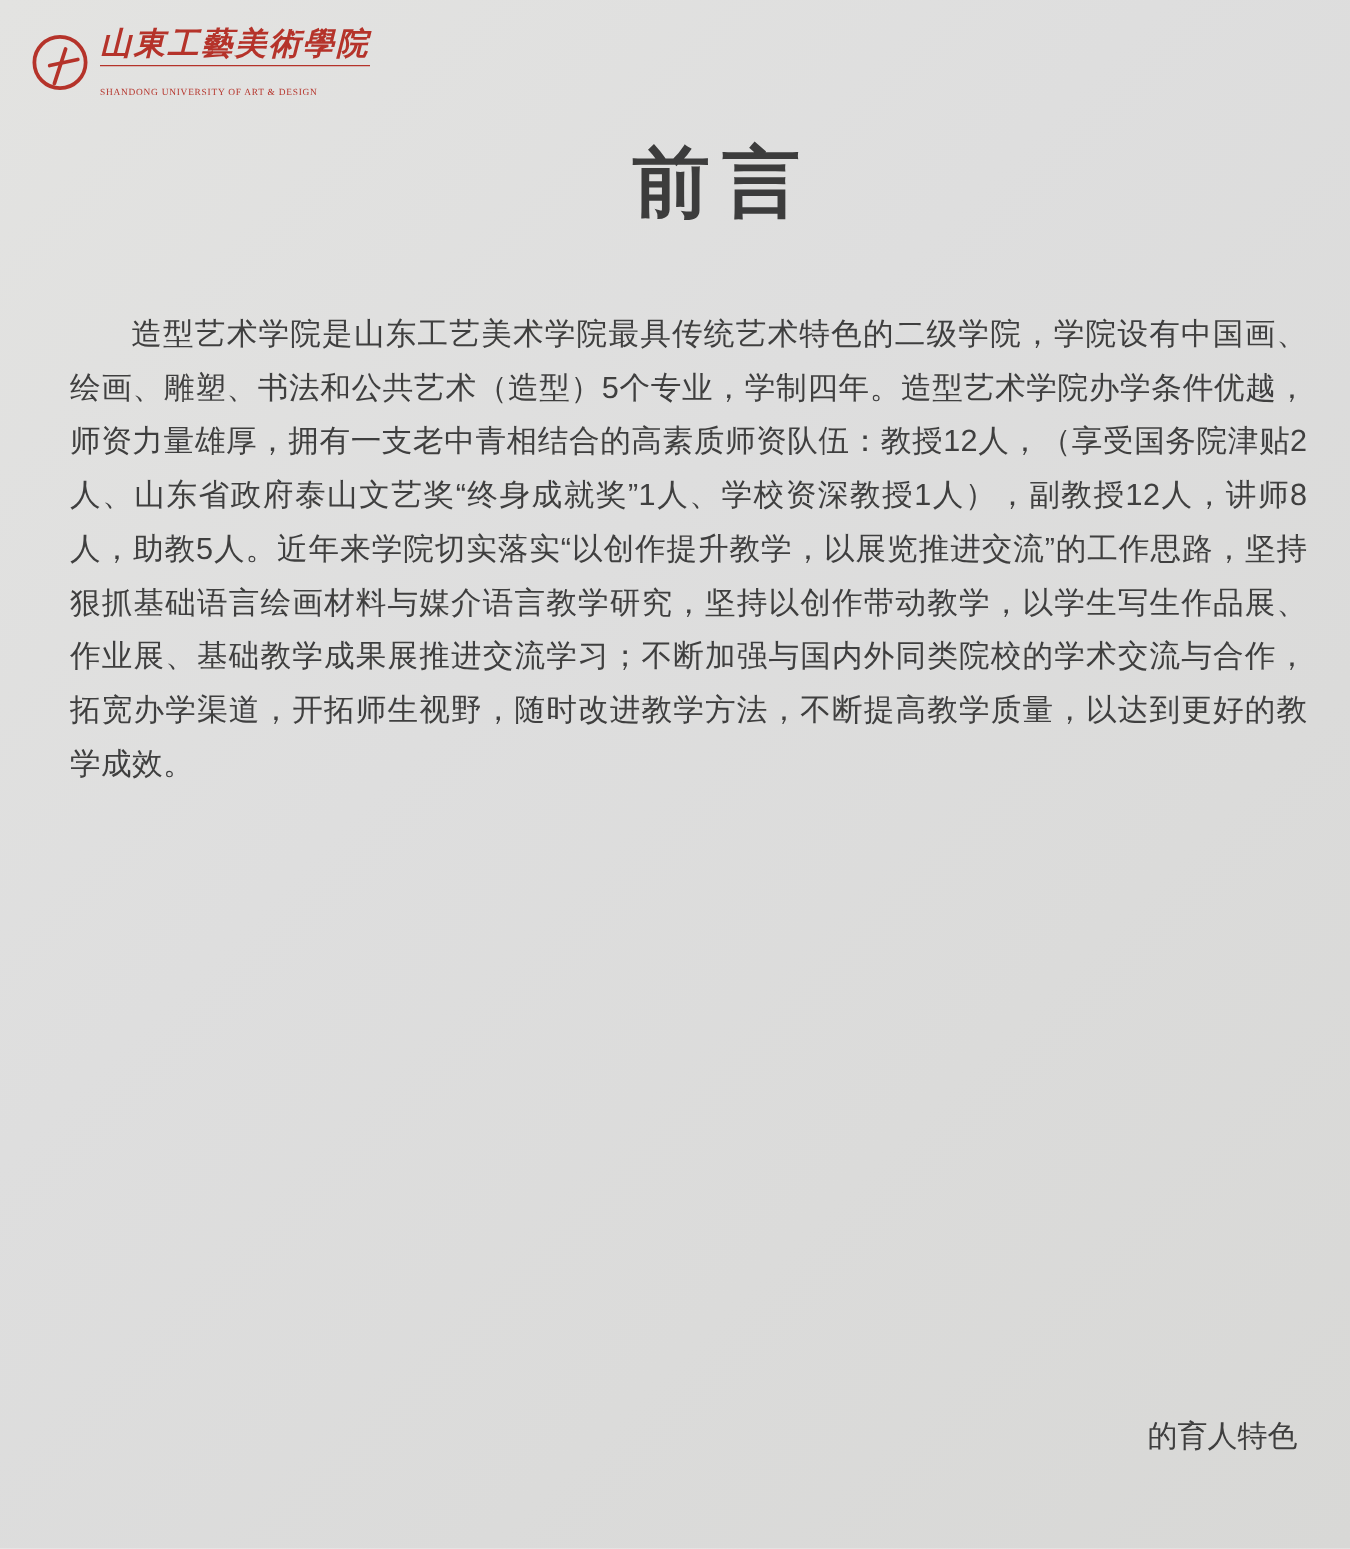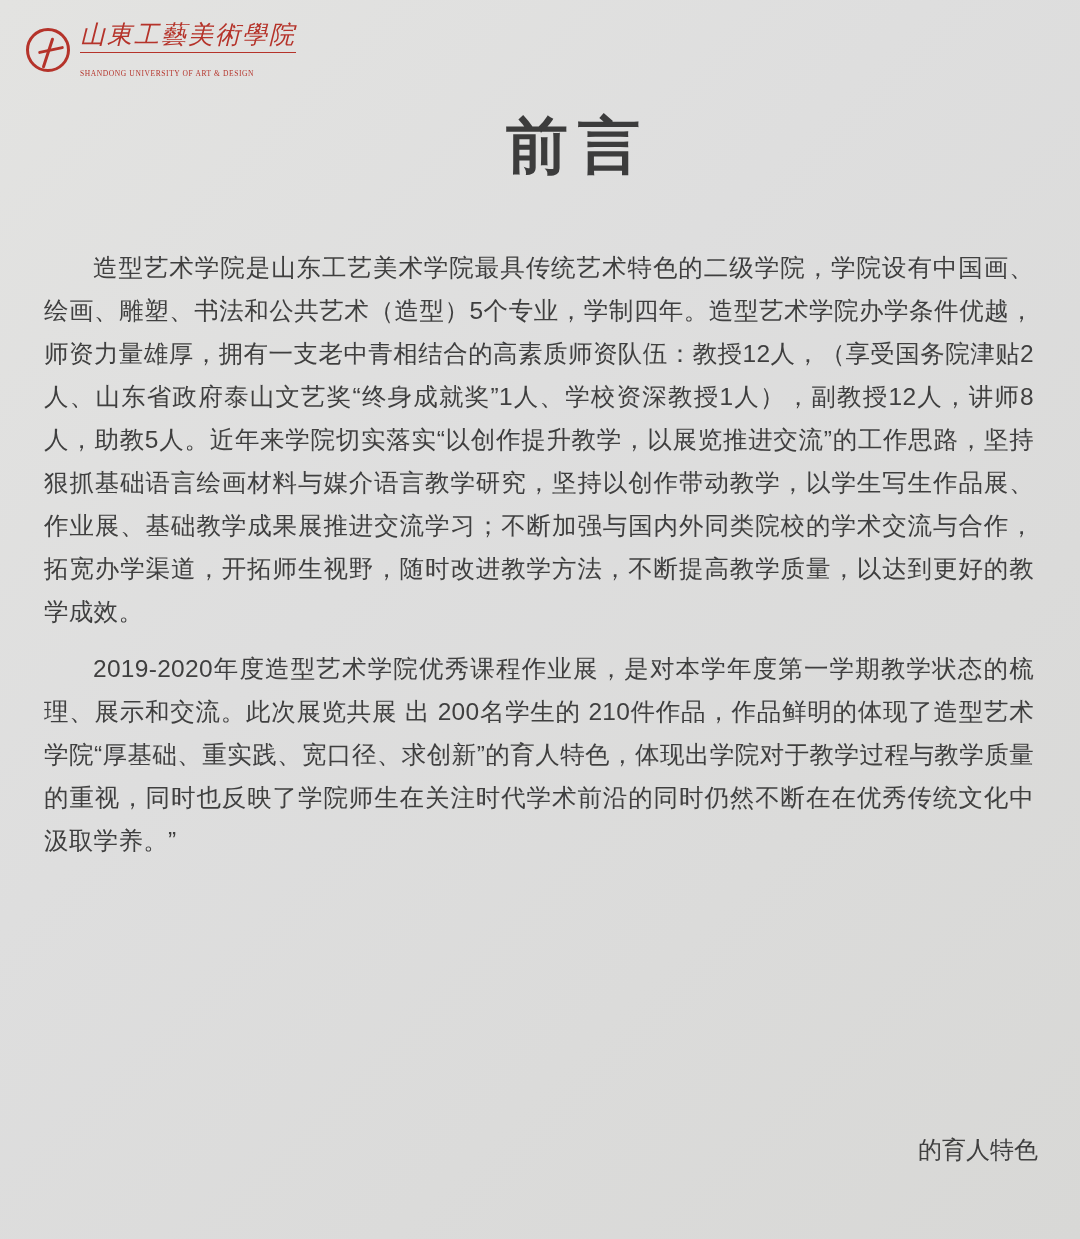--- a/index.html
+++ b/index.html
@@ -65,7 +65,7 @@
   .logo-cn {
     font-family: "DejaVu Serif", "Liberation Serif", serif;
     font-size: 25px;
-    font-weight: 400;
+    font-weight: 700;
     color: #b5332a;
     letter-spacing: 2px;
     font-style: italic;

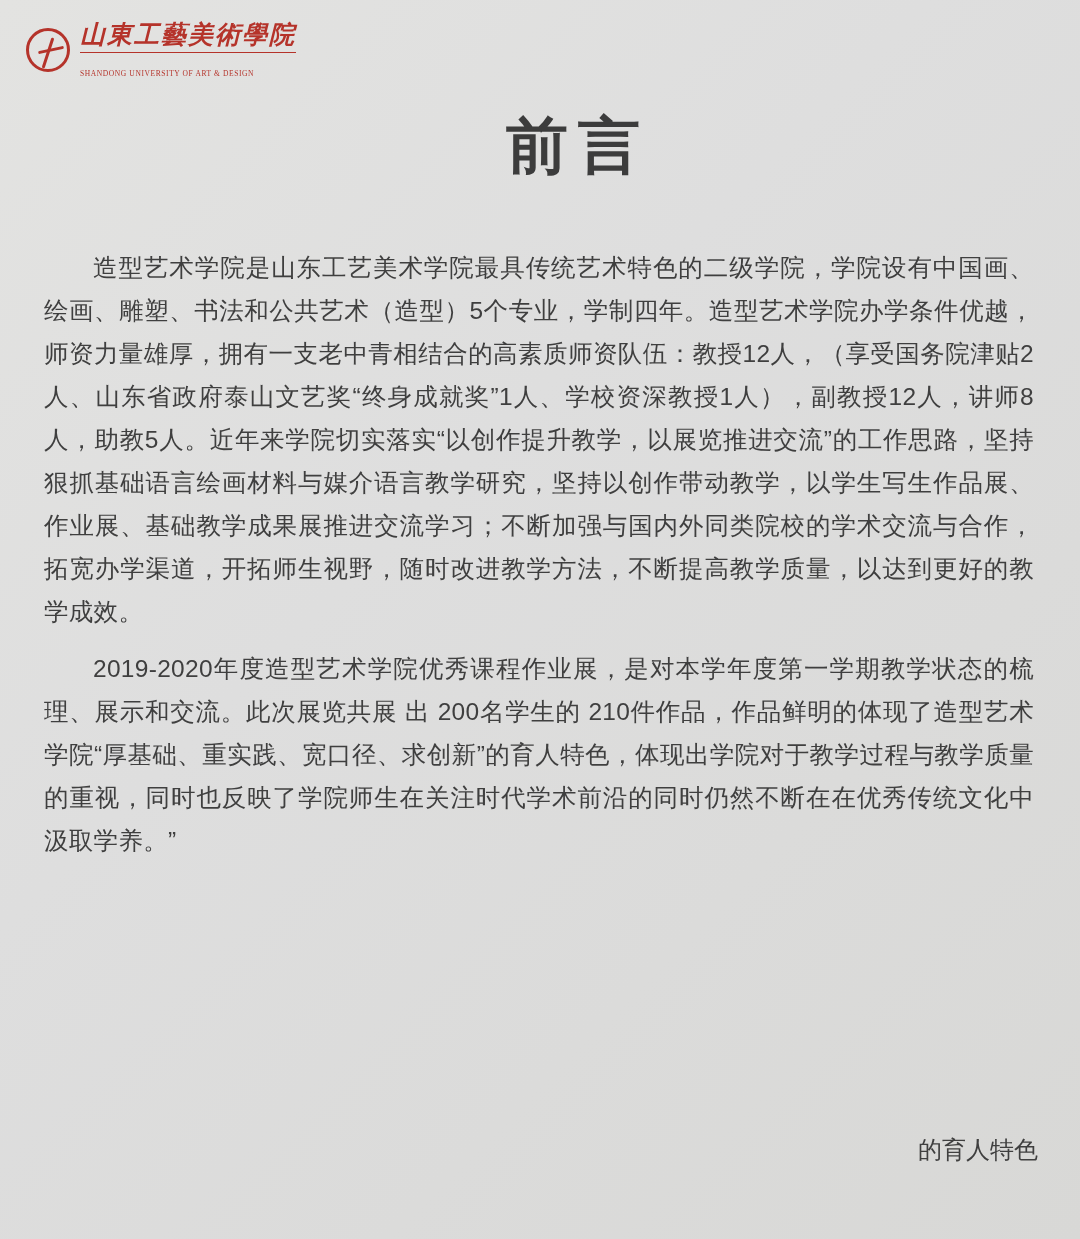--- a/index.html
+++ b/index.html
@@ -100,7 +100,7 @@
   .content {
     position: absolute;
     top: 246px;
-    left: 44px;
+    left: 56px;
     width: 990px;
   }
   .para {

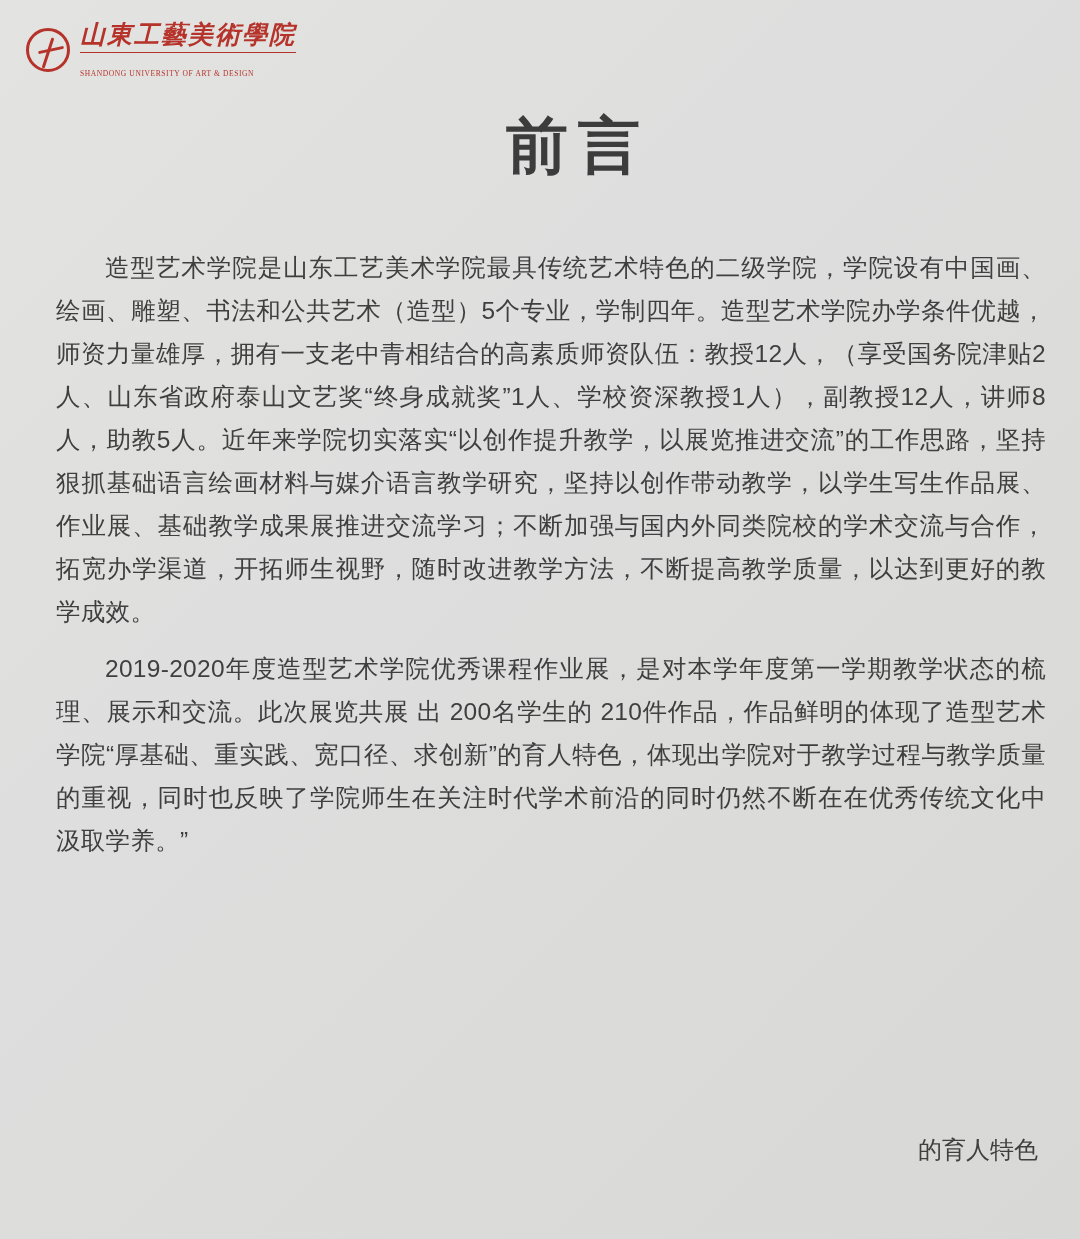--- a/index.html
+++ b/index.html
@@ -147,7 +147,6 @@
 
 <div class="content">
   <p class="para">造型艺术学院是山东工艺美术学院最具传统艺术特色的二级学院，学院设有中国画、绘画、雕塑、书法和公共艺术（造型）5个专业，学制四年。造型艺术学院办学条件优越，师资力量雄厚，拥有一支老中青相结合的高素质师资队伍：教授12人，（享受国务院津贴2人、山东省政府泰山文艺奖“终身成就奖”1人、学校资深教授1人），副教授12人，讲师8人，助教5人。近年来学院切实落实“以创作提升教学，以展览推进交流”的工作思路，坚持狠抓基础语言绘画材料与媒介语言教学研究，坚持以创作带动教学，以学生写生作品展、作业展、基础教学成果展推进交流学习；不断加强与国内外同类院校的学术交流与合作，拓宽办学渠道，开拓师生视野，随时改进教学方法，不断提高教学质量，以达到更好的教学成效。</p>
-  <p class="para">2019-2020年度造型艺术学院优秀课程作业展，是对本学年度第一学期教学状态的梳理、展示和交流。此次展览共展 出 200名学生的 210件作品，作品鲜明的体现了造型艺术学院“厚基础、重实践、宽口径、求创新”的育人特色，体现出学院对于教学过程与教学质量的重视，同时也反映了学院师生在关注时代学术前沿的同时仍然不断在在优秀传统文化中汲取学养。”</p>
 </div>
 
 <div class="signature">

